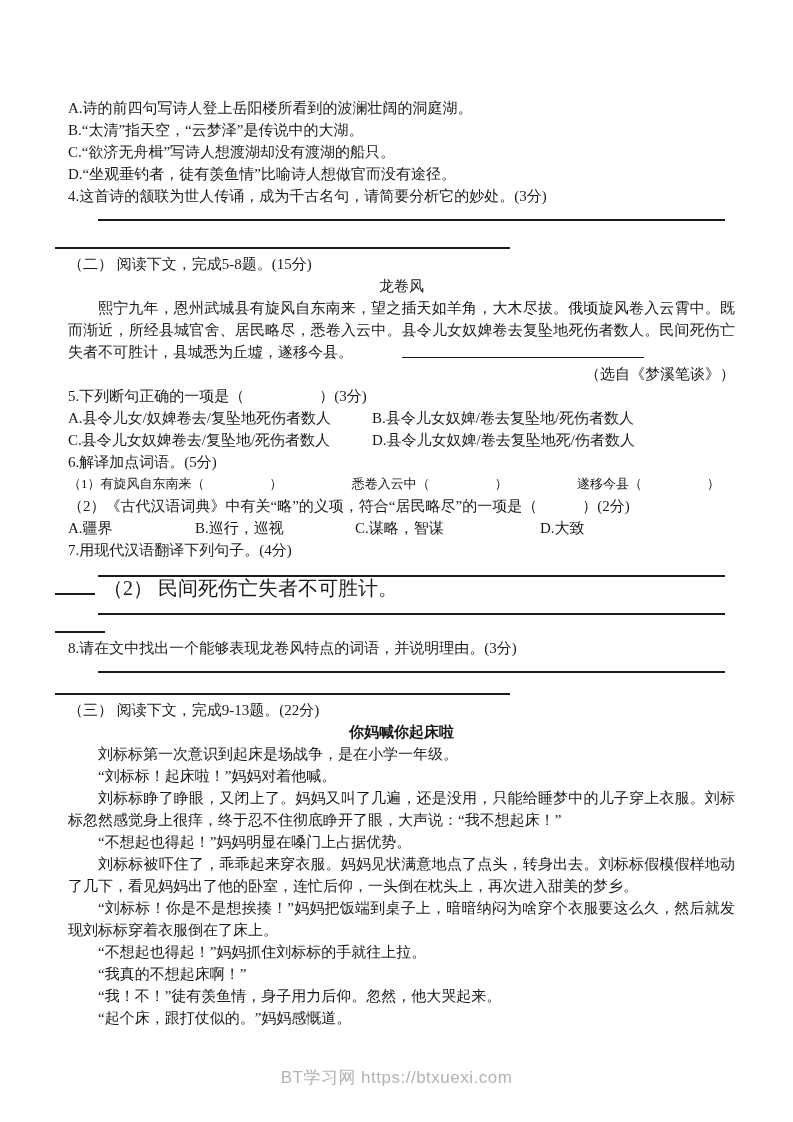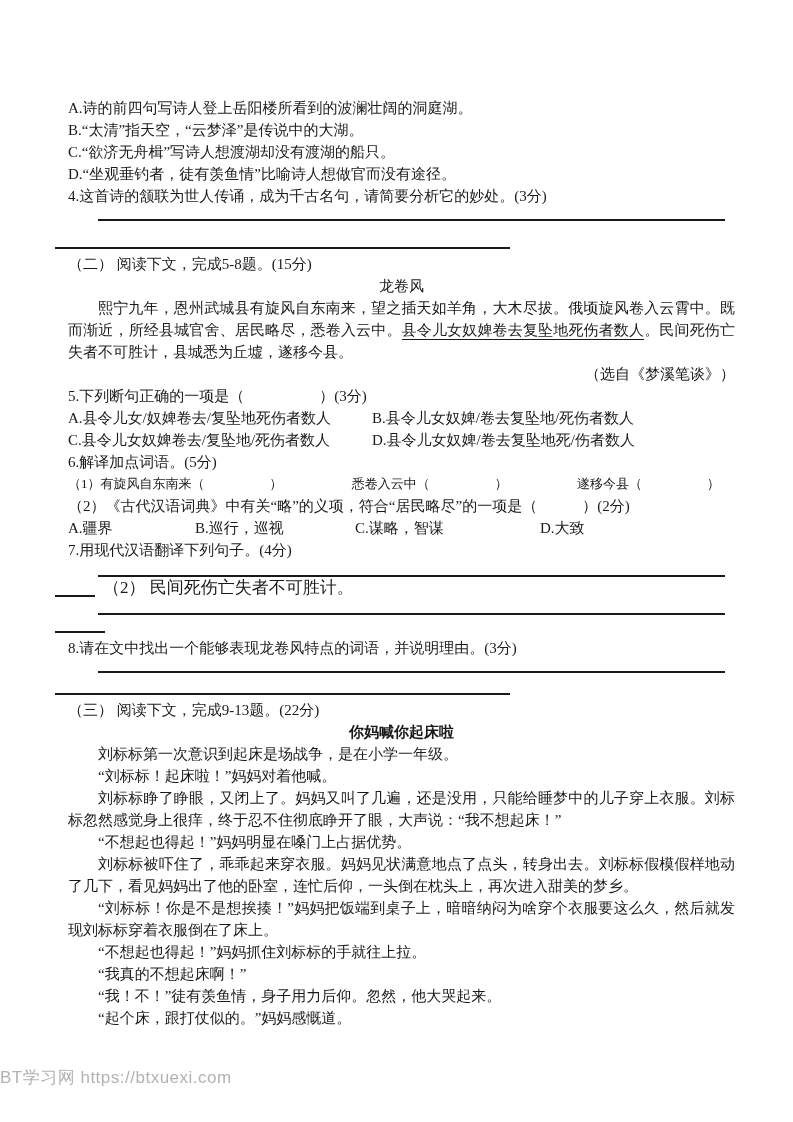--- a/index.html
+++ b/index.html
@@ -26,7 +26,7 @@
   .row4{display:grid;grid-template-columns:127px 160px 185px 1fr;font-size:15px;line-height:22px;}
   .subrow{display:flex;font-size:17px;line-height:22px;align-items:center;}
   .subrow .stub{width:40px;height:16px;margin-left:-13px;margin-right:8px;flex:none;}
-  .ul-seg{border-bottom:1.5px solid #1a1a1a;padding-bottom:1px;}
+  .ul-seg{border-bottom:1.5px solid #1a1a1a;padding-bottom:19px;}
   .mt4{margin-top:4px;}
   .watermark{
     position:absolute;left:0;top:1066px;width:793px;

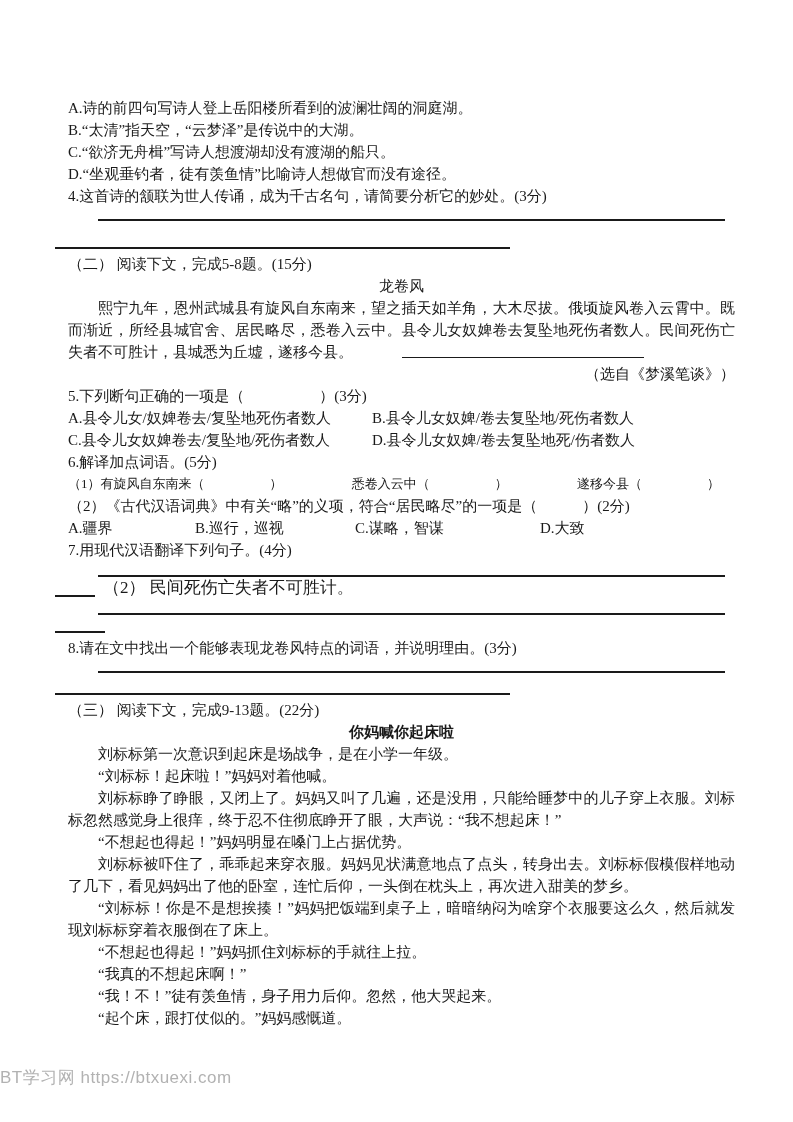--- a/index.html
+++ b/index.html
@@ -24,7 +24,7 @@
   .row2{display:grid;grid-template-columns:304px 1fr;font-size:15px;line-height:22px;}
   .row3{display:flex;justify-content:space-between;margin-right:15px;font-size:13px;line-height:22px;}
   .row4{display:grid;grid-template-columns:127px 160px 185px 1fr;font-size:15px;line-height:22px;}
-  .subrow{display:flex;font-size:17px;line-height:22px;align-items:center;}
+  .subrow{display:flex;font-size:20px;line-height:22px;}
   .subrow .stub{width:40px;height:16px;margin-left:-13px;margin-right:8px;flex:none;}
   .ul-seg{border-bottom:1.5px solid #1a1a1a;padding-bottom:19px;}
   .mt4{margin-top:4px;}

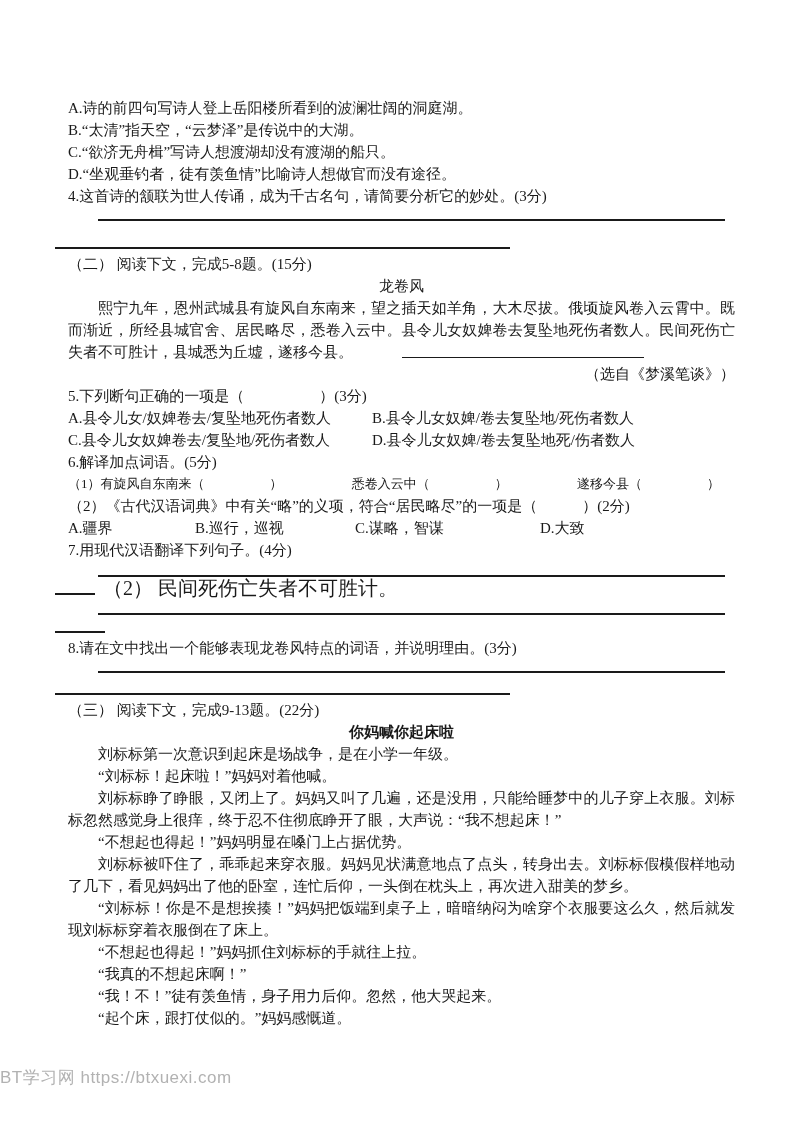--- a/index.html
+++ b/index.html
@@ -29,7 +29,7 @@
   .ul-seg{border-bottom:1.5px solid #1a1a1a;padding-bottom:19px;}
   .mt4{margin-top:4px;}
   .watermark{
-    position:absolute;left:0;top:1066px;width:793px;
+    position:absolute;left:0;top:1066px;width:793px;text-align:center;
     font-family:"Liberation Sans","DejaVu Sans",sans-serif;
     font-size:17px;color:#b2b2b2;letter-spacing:.5px;
   }

